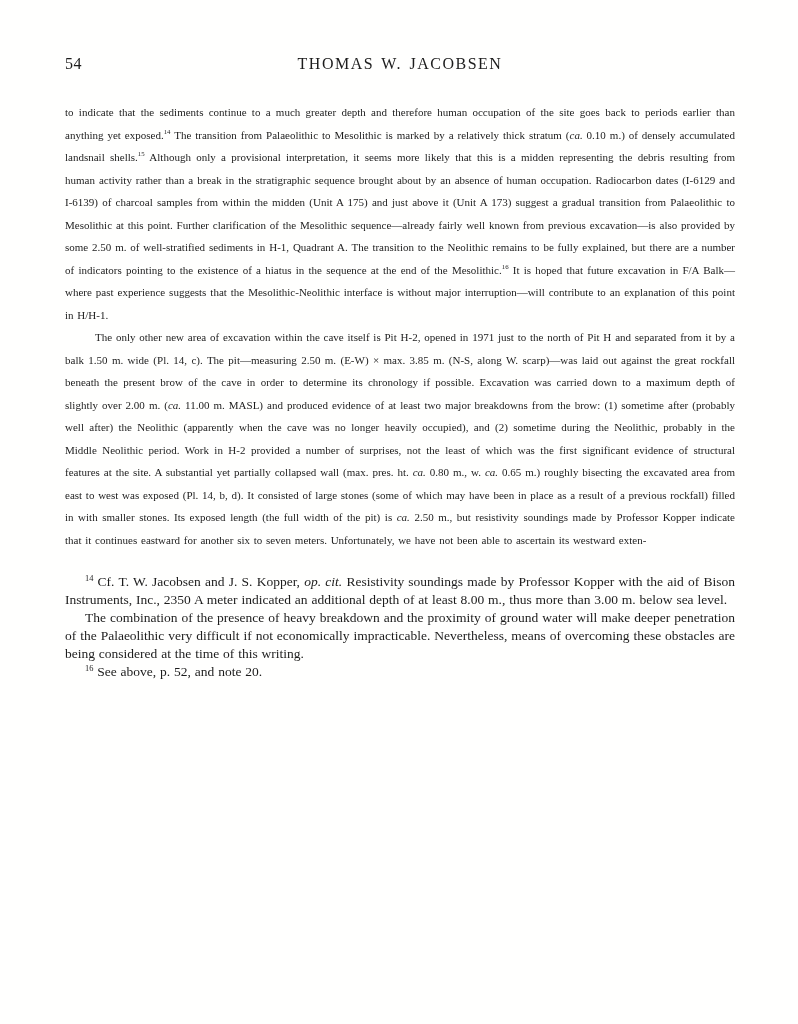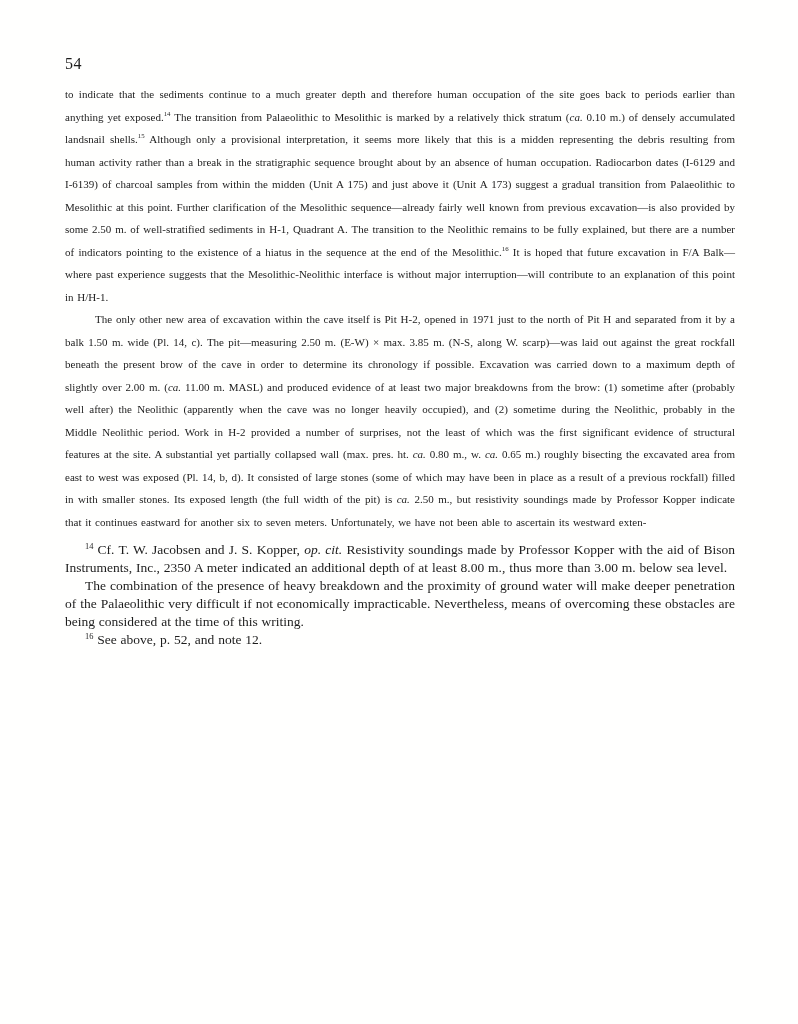--- a/index.html
+++ b/index.html
@@ -65,6 +65,7 @@
 
   <header class="running-head">
     <span class="page-number">54</span>
+    <span class="header-title">THOMAS W. JACOBSEN</span>
   </header>
 
   <main class="body-text" id="body-container">

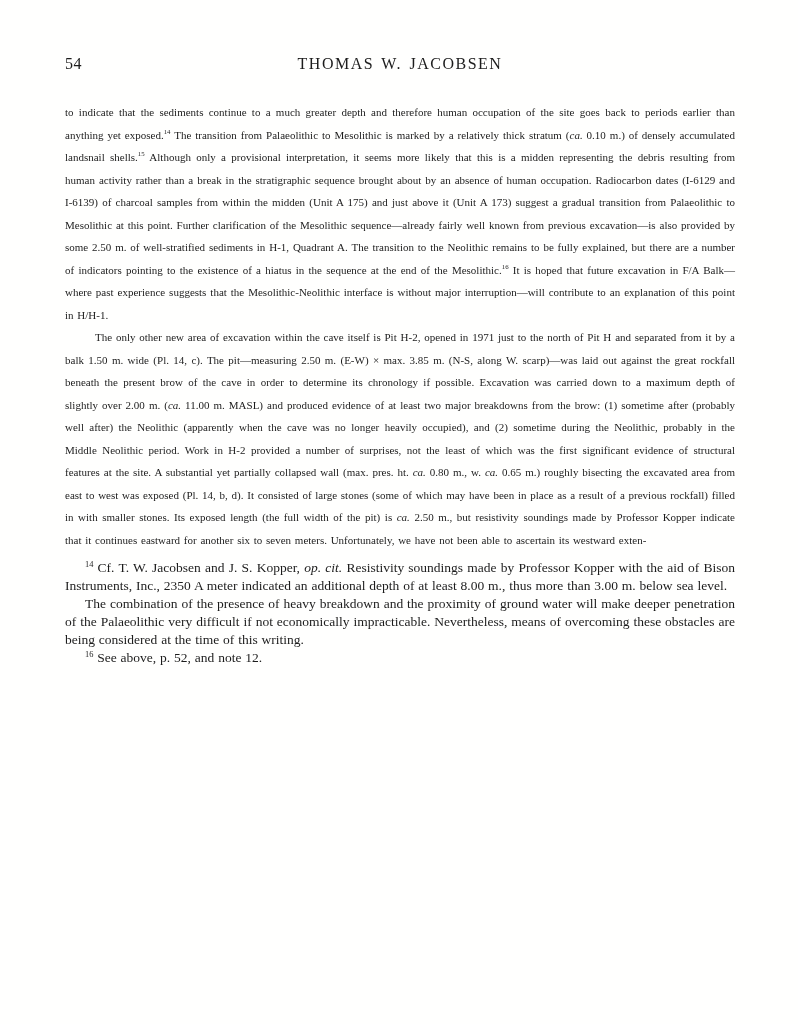--- a/index.html
+++ b/index.html
@@ -43,7 +43,7 @@
     word-spacing: 1px;
   }
   .body-text p.indent { text-indent: 30px; }
-  .footnotes { margin-top: 8px; }
+  .footnotes { margin-top: 22px; }
   .footnotes p {
     font-size: 13.5px;
     line-height: 18px;

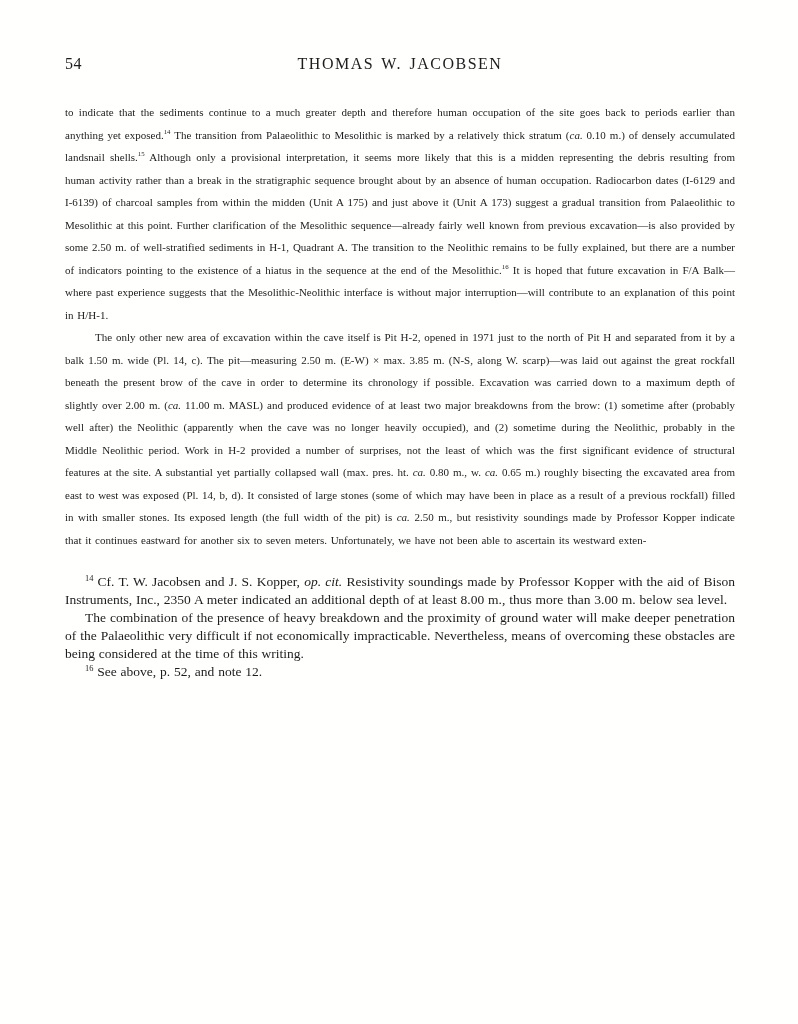--- a/index.html
+++ b/index.html
@@ -76,7 +76,7 @@
   <footer class="footnotes" id="footnotes-container">
       <p class="indent"><span class="sup">14</span><span> Cf. T. W. Jacobsen and J. S. Kopper, </span><span class="italic">op. cit.</span><span> Resistivity soundings made by Professor Kopper with the aid of Bison Instruments, Inc., 2350 A meter indicated an additional depth of at least 8.00 m., thus more than 3.00 m. below sea level.</span></p>
       <p class="indent"><span>The combination of the presence of heavy breakdown and the proximity of ground water will make deeper penetration of the Palaeolithic very difficult if not economically impracticable. Nevertheless, means of overcoming these obstacles are being considered at the time of this writing.</span></p>
-      <p class="indent"><span class="sup">16</span><span> See above, p. 52, and note 12.</span></p>
+      <p class="indent"><span class="sup">16</span><span> See above, p. 52, and note 20.</span></p>
     </footer>
 
 </div>

